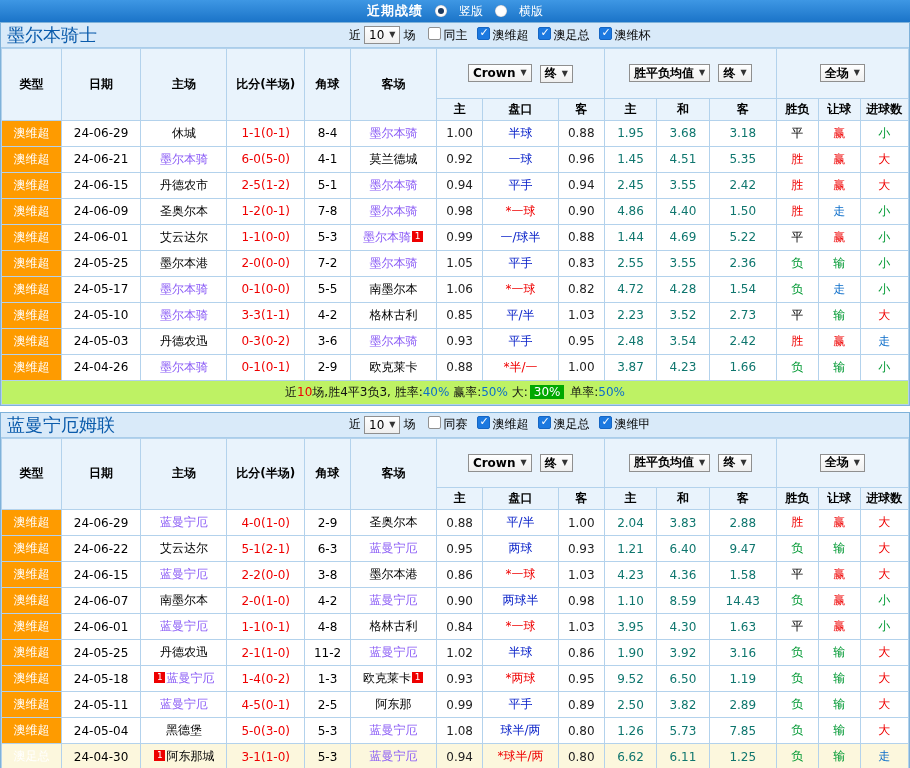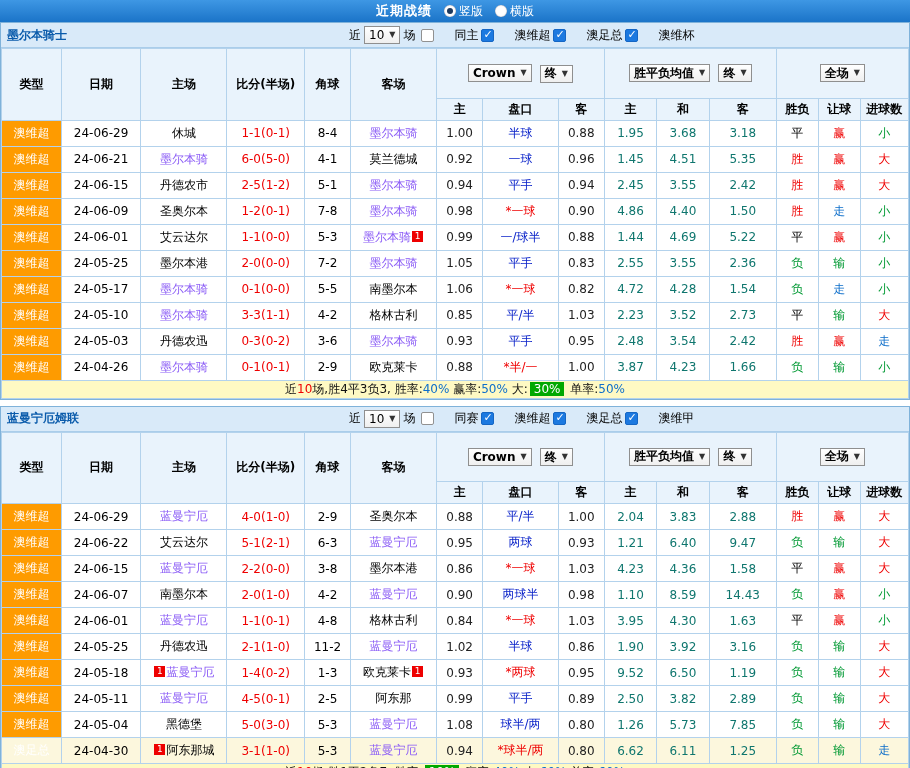--- a/index.html
+++ b/index.html
@@ -9,7 +9,7 @@
   .topbar{height:22px;background:linear-gradient(180deg,#3e97e4,#1b74c8);
           display:flex;align-items:center;justify-content:center;gap:12px}
   .topbar-title{color:#fff;font-weight:bold;font-size:13px;letter-spacing:1px}
-  .radio-opt{display:inline-flex;align-items:center;gap:3px;color:#fff;cursor:pointer}
+  .radio-opt{display:inline-flex;align-items:center;gap:12px;color:#fff;cursor:pointer}
   .radio{width:12px;height:12px;border-radius:50%;background:#fff;position:relative;
          display:inline-block;box-shadow:inset 0 0 1px #667}
   .radio.on::after{content:"";position:absolute;left:3px;top:3px;width:6px;height:6px;

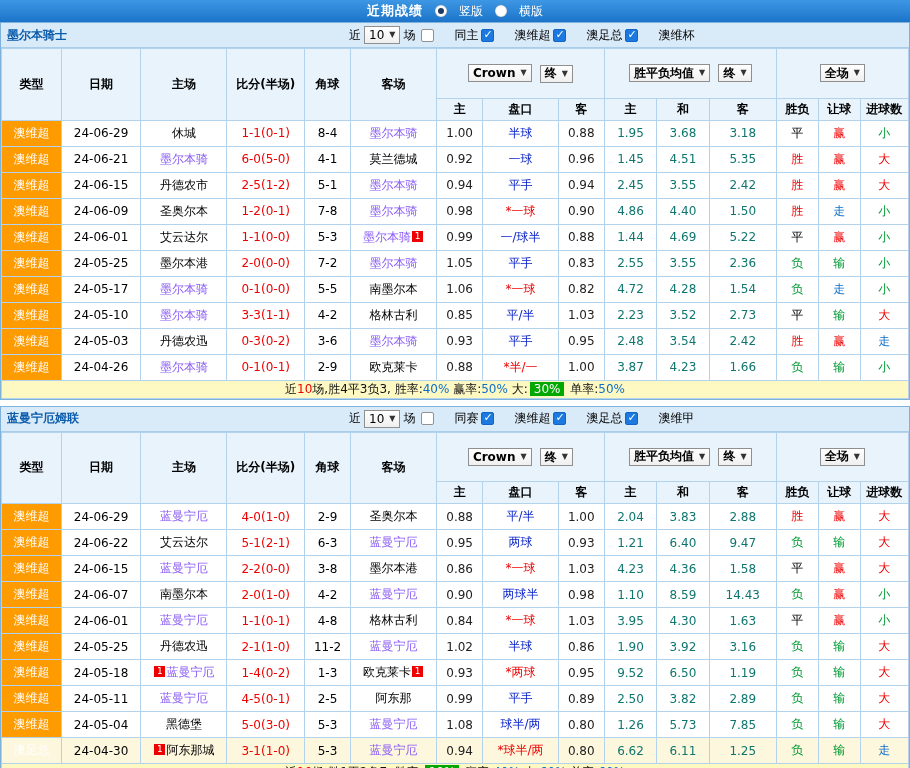--- a/index.html
+++ b/index.html
@@ -19,8 +19,8 @@
   .section1{margin-bottom:6px}
   .sec-header{height:25px;background:#d9eaf9;display:flex;align-items:center;
               border-bottom:1px solid #aacdea}
-  .team-name{flex:0 0 348px;padding-left:6px;color:#0a5bab;font-weight:bold;
-             font-size:12px;cursor:pointer}
+  .team-name{flex:0 0 348px;padding-left:6px;color:#0a5bab;font-weight:normal;
+             font-size:18px;cursor:pointer}
   .controls{display:flex;align-items:center;gap:3px}
   .lbl{color:#000}
   .sel{display:inline-flex;align-items:center;gap:5px;border:1px solid #8f8f8f;

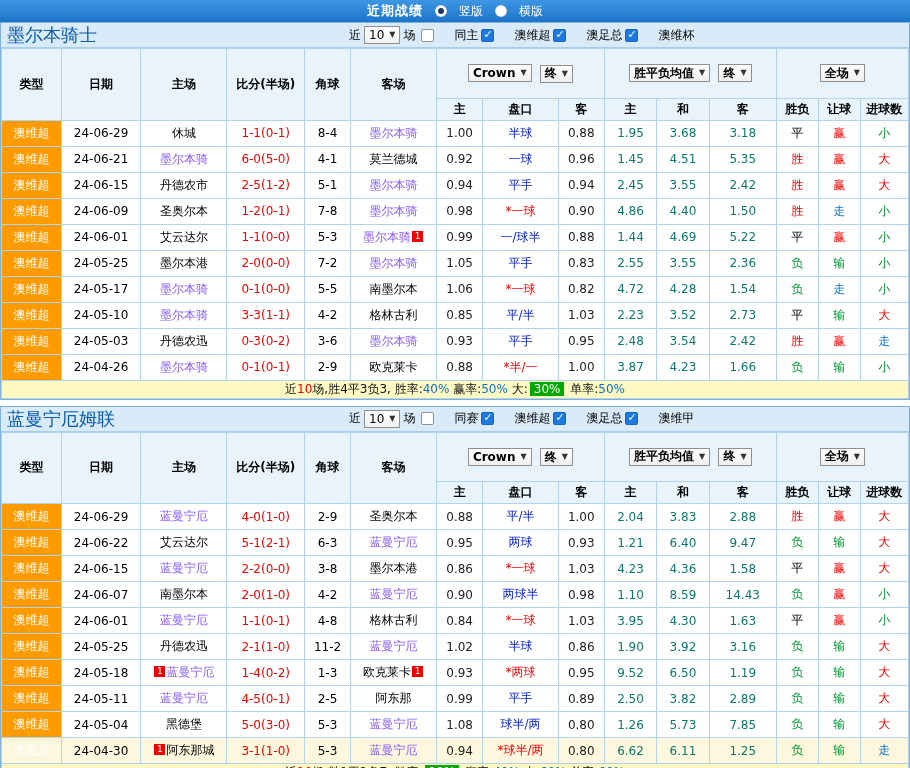--- a/index.html
+++ b/index.html
@@ -27,7 +27,7 @@
        background:linear-gradient(#fff,#efefef);padding:1px 4px;height:18px;cursor:pointer}
   .sel .arr{font-size:8px;line-height:1;color:#333}
   .filters{display:inline-flex;align-items:center}
-  .cb-opt{display:inline-flex;align-items:center;gap:20px;cursor:pointer;margin-left:3px}
+  .cb-opt{display:inline-flex;align-items:flex-start;gap:2px;cursor:pointer;margin-left:10px}
   .cb{width:13px;height:13px;border:1px solid #919191;border-radius:2px;background:#fff;
       position:relative;display:inline-block}
   .cb.on{background:#1c79e0;border-color:#1566c4}

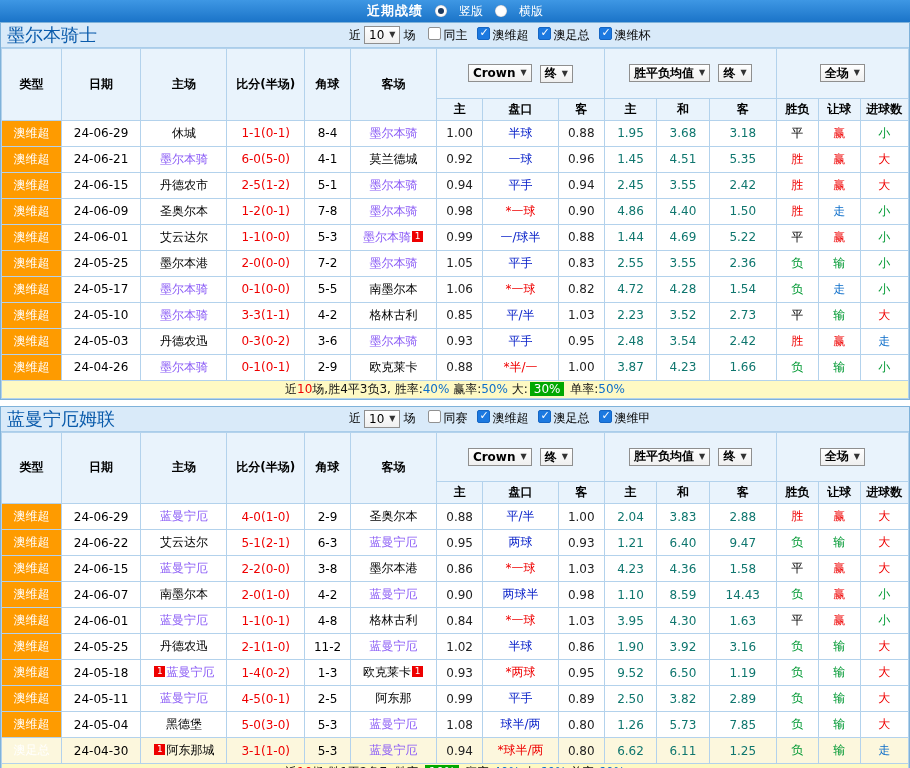--- a/index.html
+++ b/index.html
@@ -57,7 +57,7 @@
   .tg{color:#8b5cf6}
   .badge1{display:inline-block;background:#ee0000;color:#fff;width:11px;height:11px;
       line-height:11px;font-size:9px;text-align:center;vertical-align:2px;margin:0 1px}
-  tfoot td.footer-cell{height:18px;background:#fef9c3}
+  tfoot td.footer-cell{height:24px;background:#bef264}
   .f-k{color:#111}
   .f-r{color:#ef0000}
   .f-b{color:#0d6eca}

